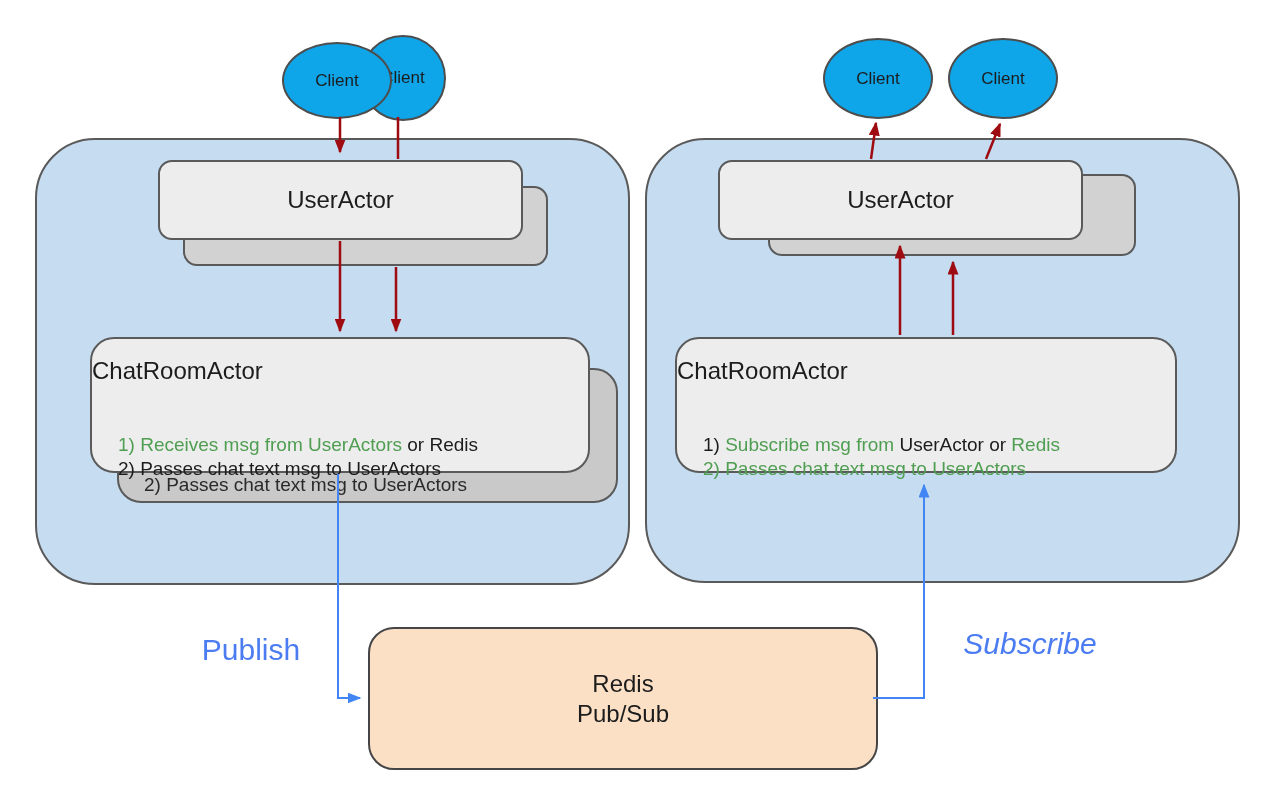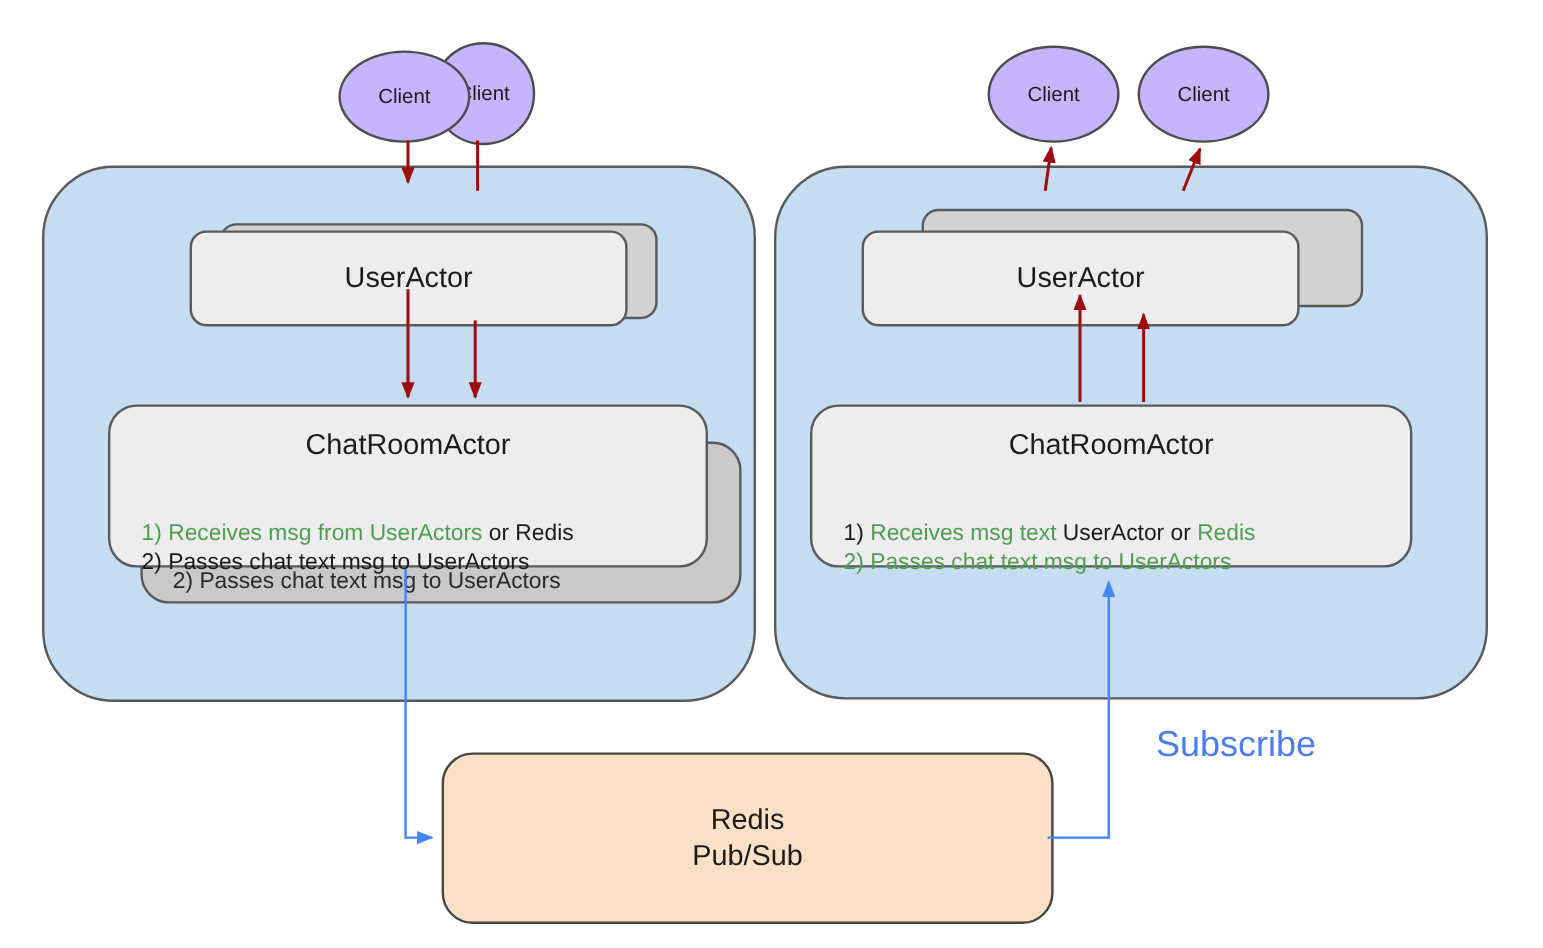--- a/index.html
+++ b/index.html
@@ -34,7 +34,7 @@
   .seg-green { color:#4f9e52; }
   .seg-black { color:#1c1c1c; }
   .ellipse {
-    position:absolute; background:#c4b5fd; border:2px solid #4d4d4d;
+    position:absolute; background:#0ea5e9; border:2px solid #4d4d4d;
     border-radius:50%; box-sizing:border-box;
     display:flex; align-items:center; justify-content:center; font-size:17px;
   }

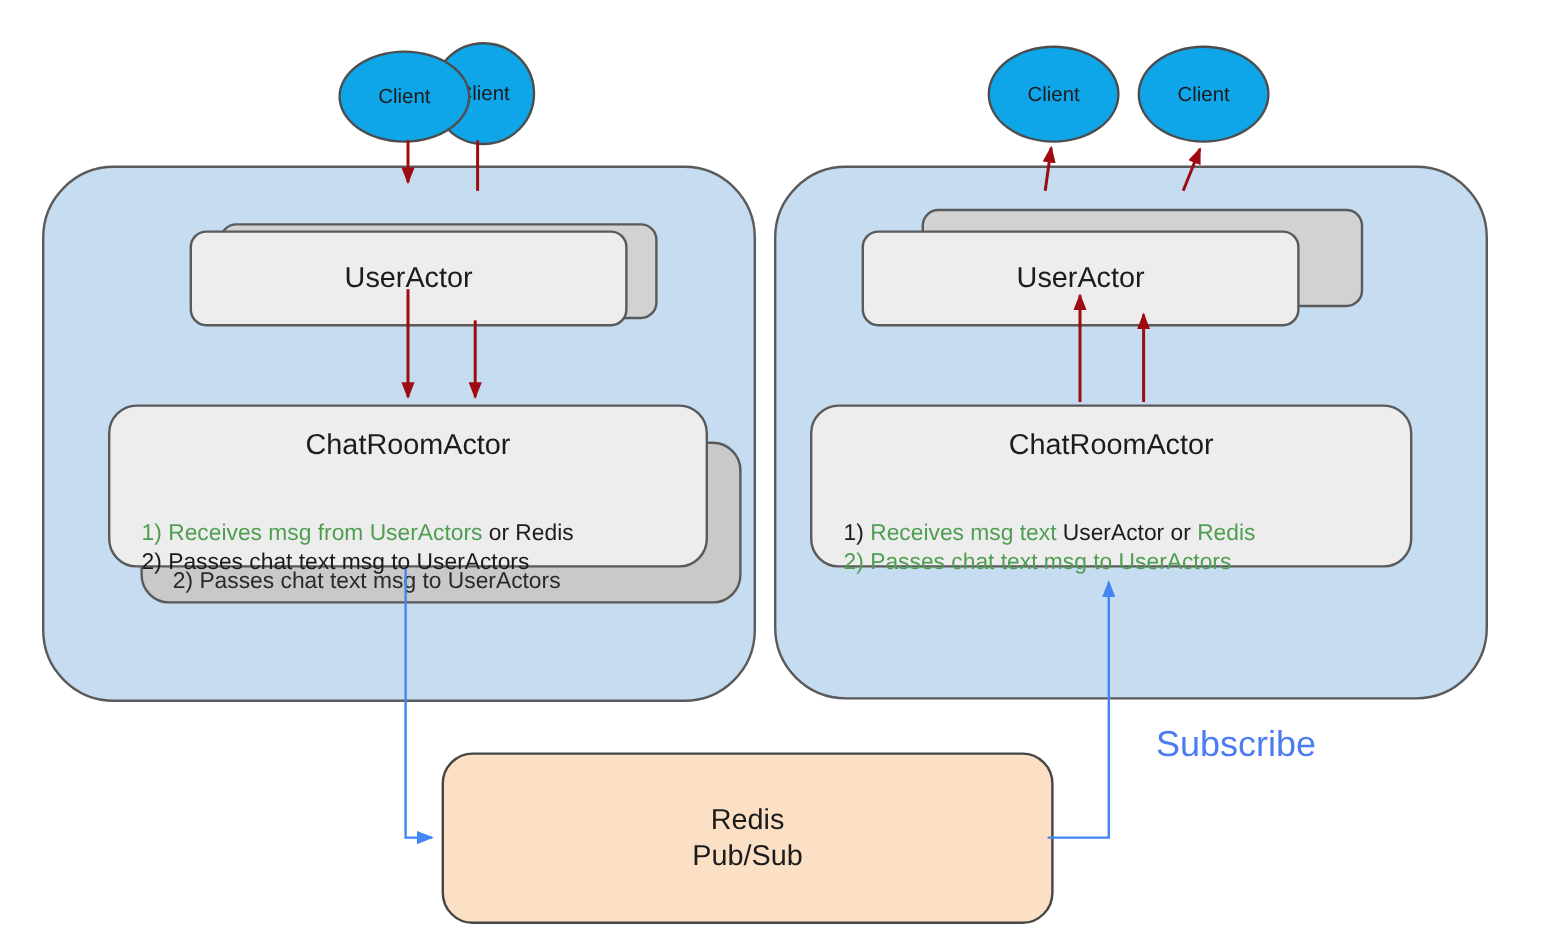--- a/index.html
+++ b/index.html
@@ -18,7 +18,7 @@
   .box.shadow { background:#d2d2d2; }
   .box.chat { border-radius:24px; }
   .box.chat.shadow { background:#c9c9c9; overflow:hidden; }
-  .user-box { display:flex; align-items:center; justify-content:center; font-size:24px;margin-top:32px; }
+  .user-box { display:flex; align-items:center; justify-content:center; font-size:24px; }
   .chat-title {
     position:absolute; left:0; top:18px; width:100%; text-align:center;
     font-size:24px;

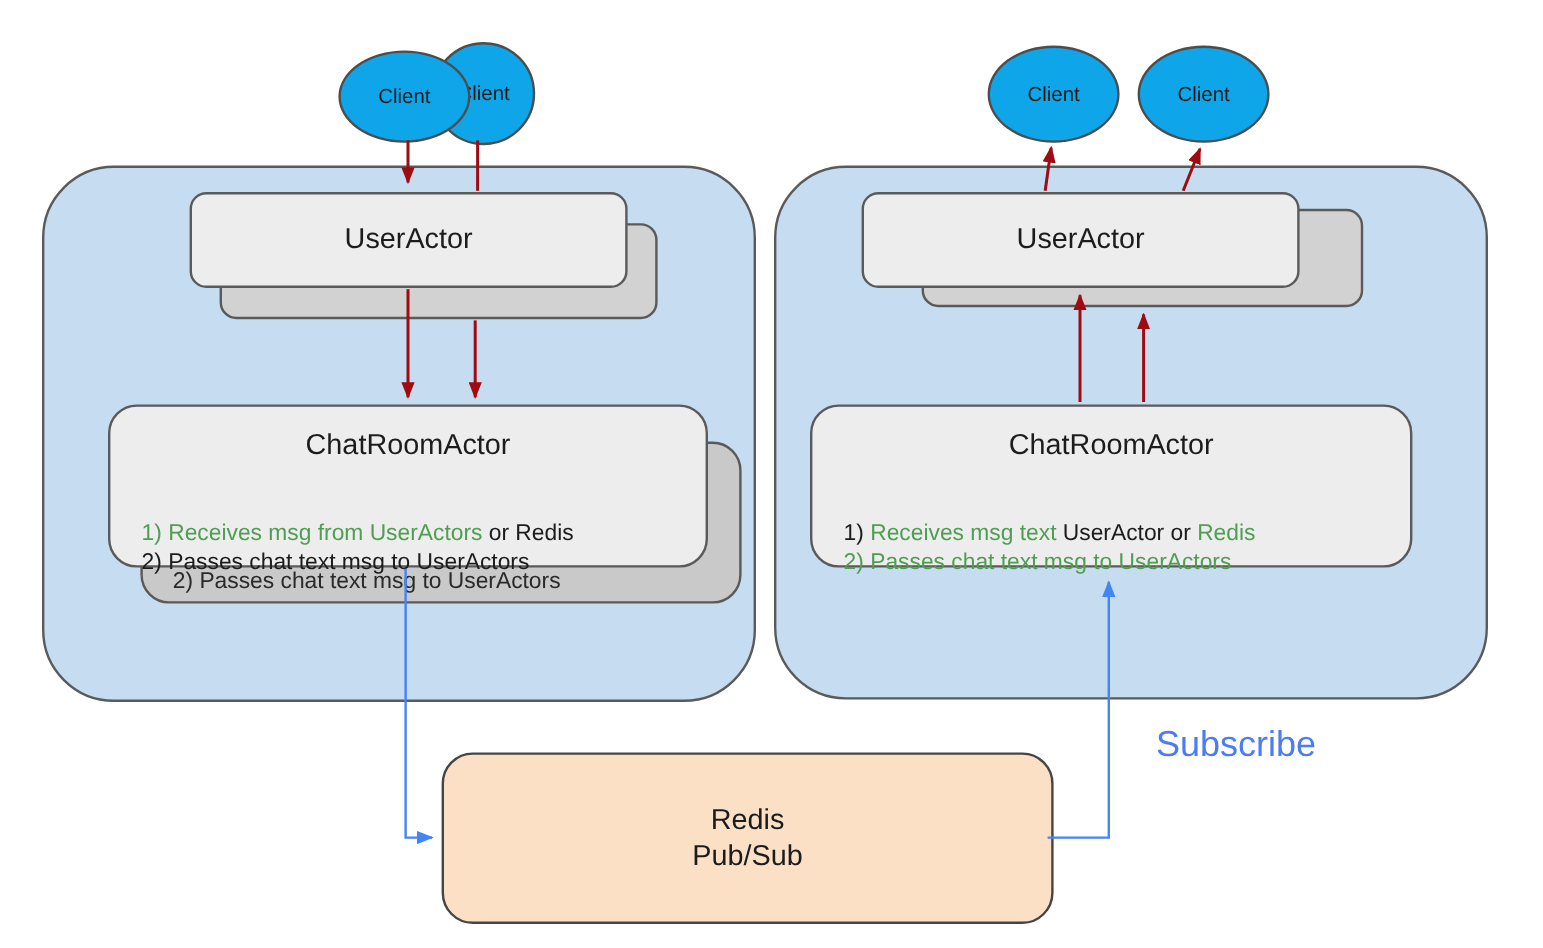--- a/index.html
+++ b/index.html
@@ -20,7 +20,7 @@
   .box.chat.shadow { background:#c9c9c9; overflow:hidden; }
   .user-box { display:flex; align-items:center; justify-content:center; font-size:24px; }
   .chat-title {
-    position:absolute; left:0; top:18px; width:100%; text-align:center;
+    position:absolute; left:0; top:18px; width:100%; text-align:left;
     font-size:24px;
   }
   .notes {

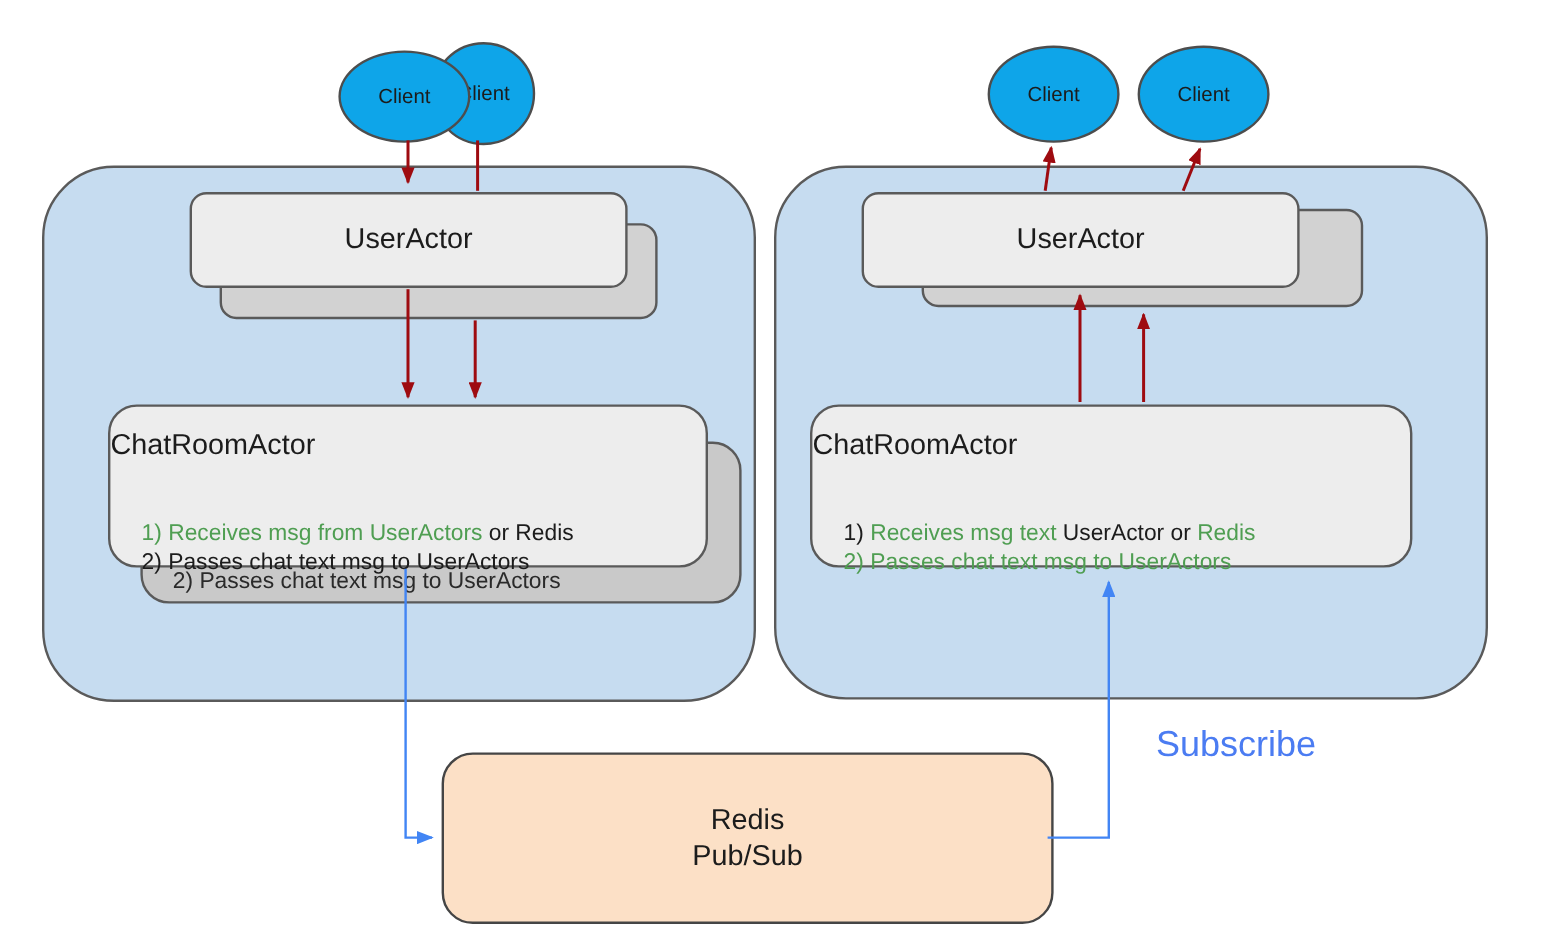--- a/index.html
+++ b/index.html
@@ -83,7 +83,7 @@
   <div class="box chat" style="left:675px; top:337px; width:502px; height:136px;">
     <div class="chat-title">ChatRoomActor</div>
     <div class="notes">
-      <div><span class="seg-black">1) </span><span class="seg-green">Receives msg text </span><span class="seg-black">UserActor or </span><span class="seg-green">Redis</span></div>
+      <div><span class="seg-black">1) </span><span class="seg-green">Subscribe msg from </span><span class="seg-black">UserActor or </span><span class="seg-green">Redis</span></div>
       <div><span class="seg-green">2) Passes chat text msg to UserActors</span></div>
     </div>
   </div>

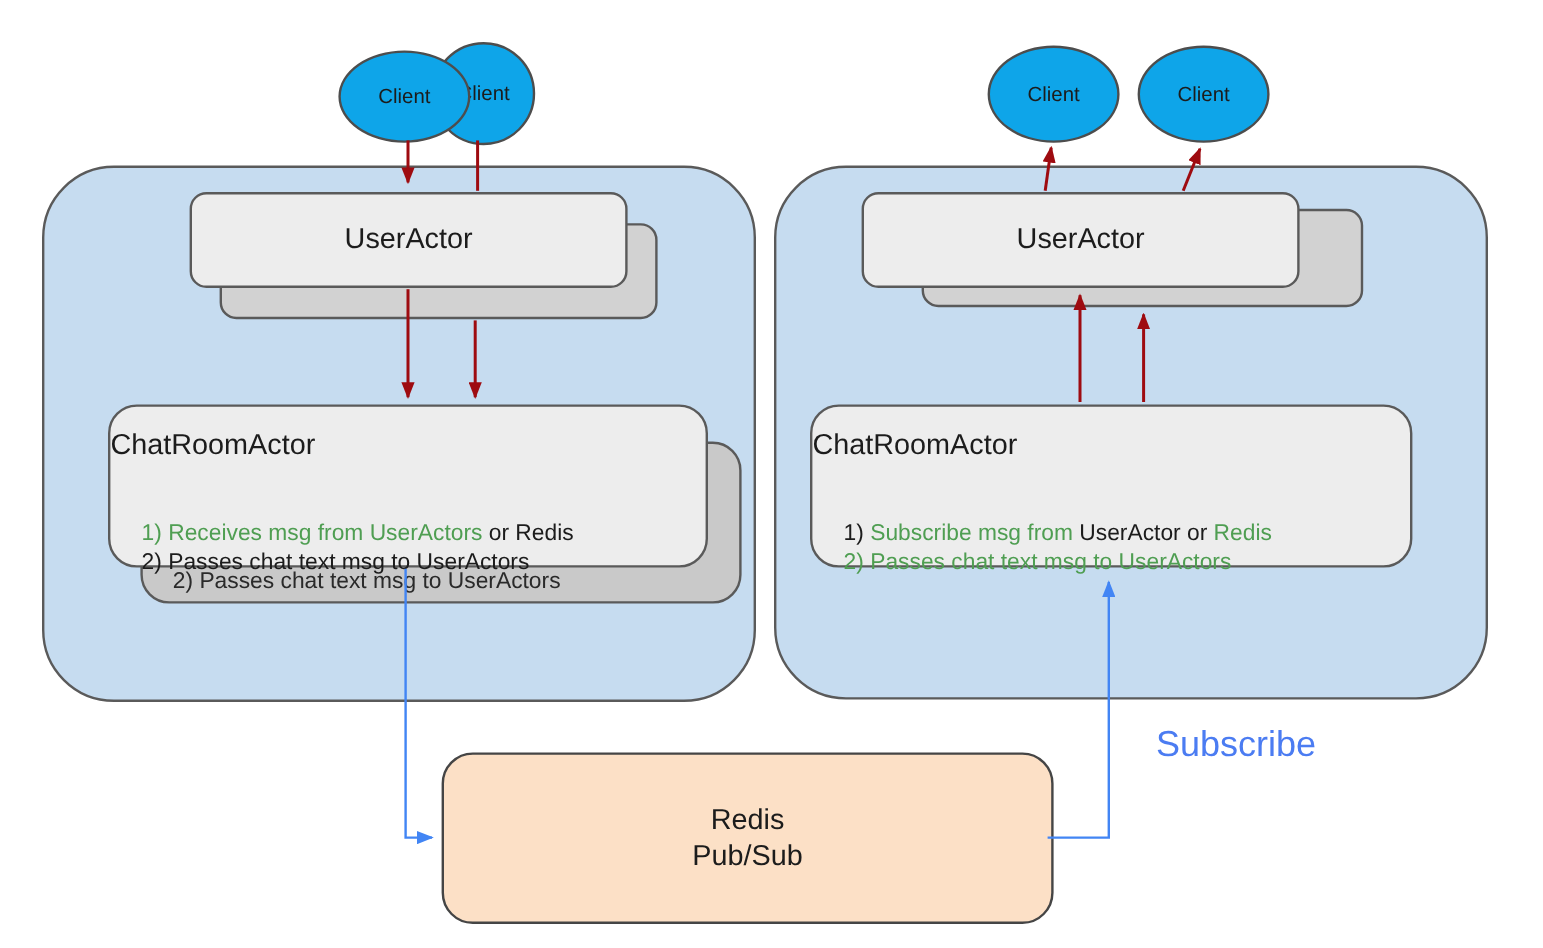--- a/index.html
+++ b/index.html
@@ -106,6 +106,7 @@
     <div>Pub/Sub</div>
   </div>
 
+  <div class="flow-label" style="left:171px; top:633px;">Publish</div>
   <div class="flow-label" style="left:950px; top:604px;">Subscribe</div>
 
   <svg class="arrows" width="1286" height="790" viewBox="0 0 1286 790">

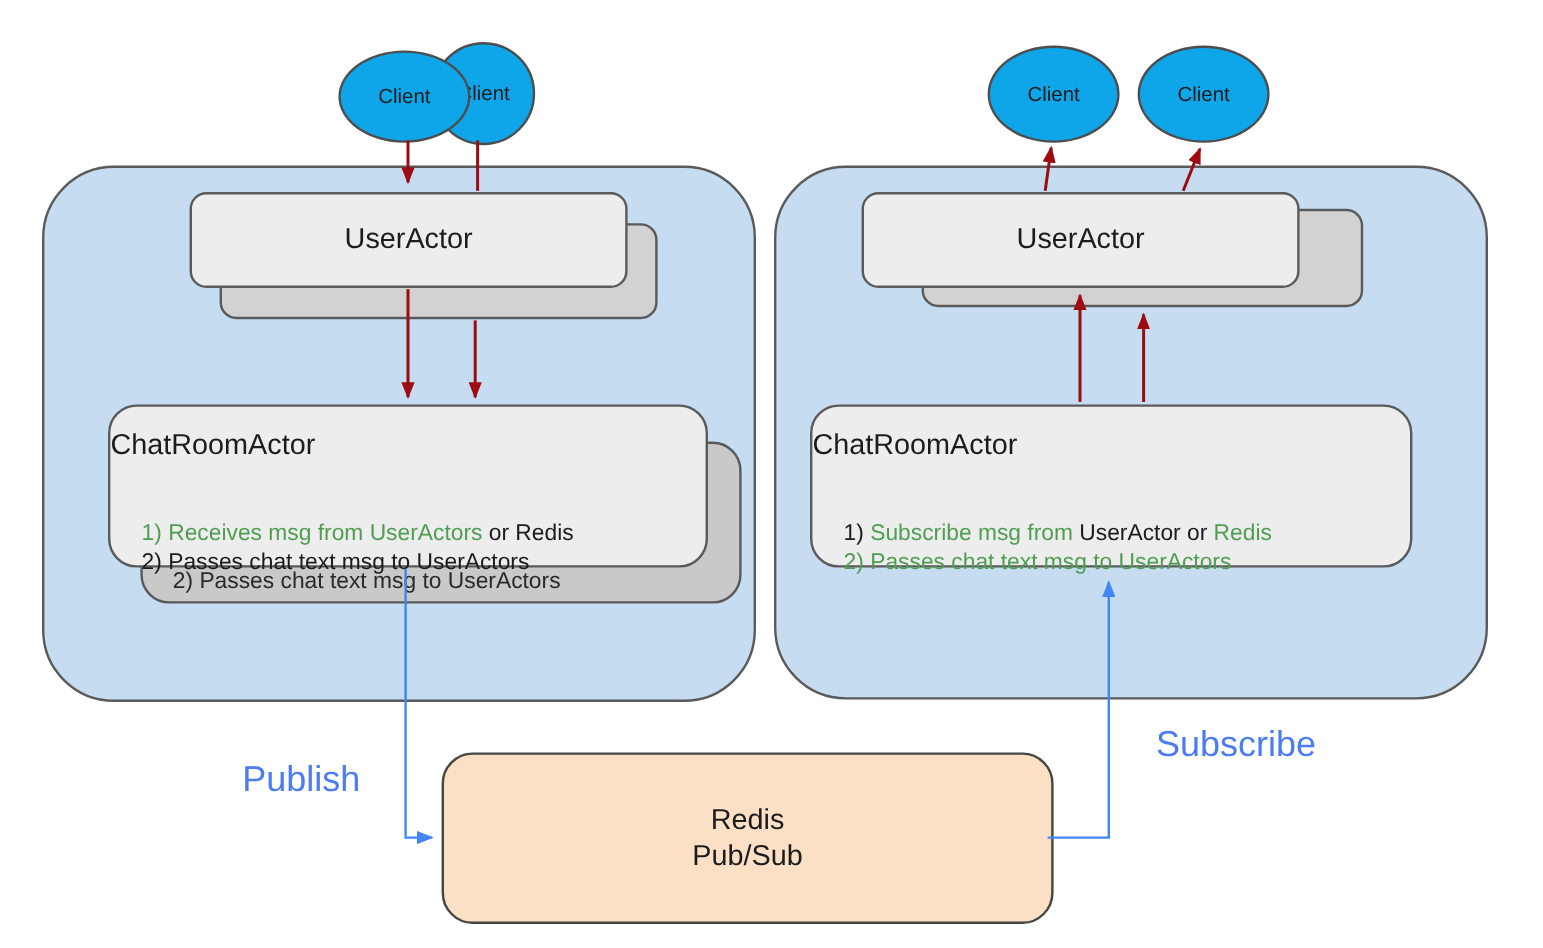--- a/index.html
+++ b/index.html
@@ -107,7 +107,7 @@
   </div>
 
   <div class="flow-label" style="left:171px; top:633px;">Publish</div>
-  <div class="flow-label" style="left:950px; top:604px;">Subscribe</div>
+  <div class="flow-label" style="left:950px; top:627px;font-style:italic;">Subscribe</div>
 
   <svg class="arrows" width="1286" height="790" viewBox="0 0 1286 790">
     <defs>

